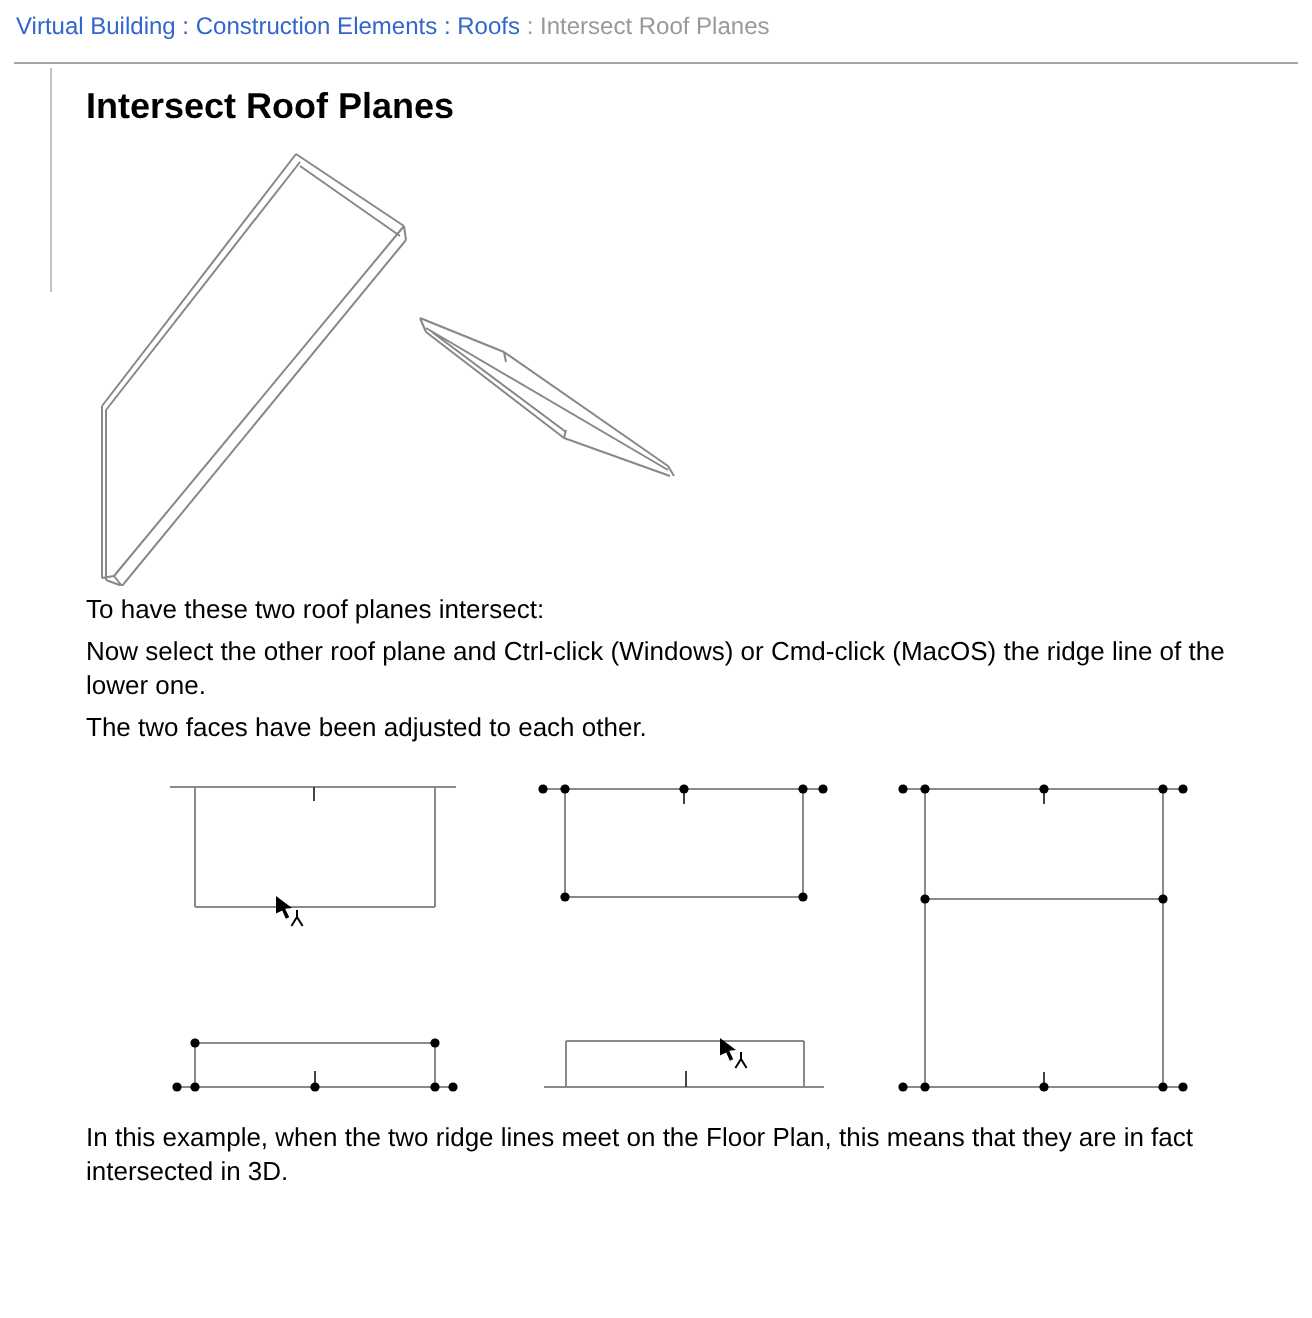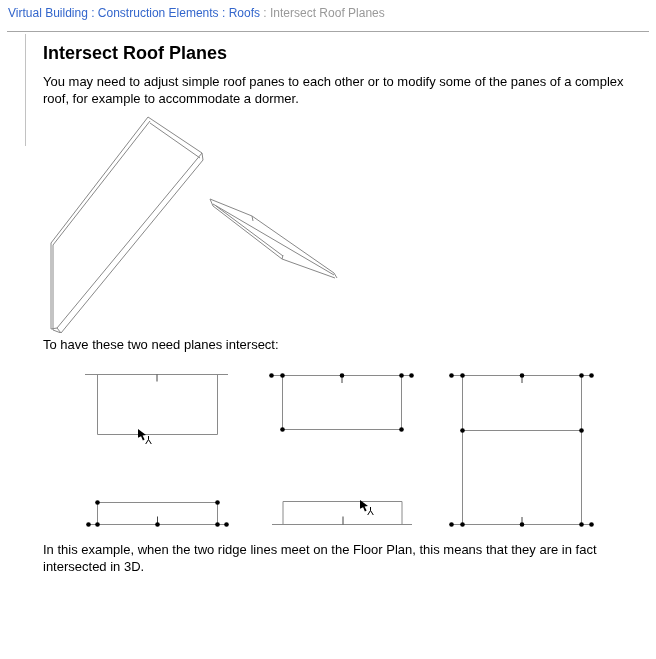--- a/index.html
+++ b/index.html
@@ -49,7 +49,6 @@
 
   <h1 class="page-title">Intersect Roof Planes</h1>
 
-  <p class="intro">You may need to adjust simple roof panes to each other or to modify some of the panes of a complex roof, for example to accommodate a dormer.</p>
 
   <svg class="fig3d" width="300" height="220" viewBox="42 106 300 220" xmlns="http://www.w3.org/2000/svg">
     <g>

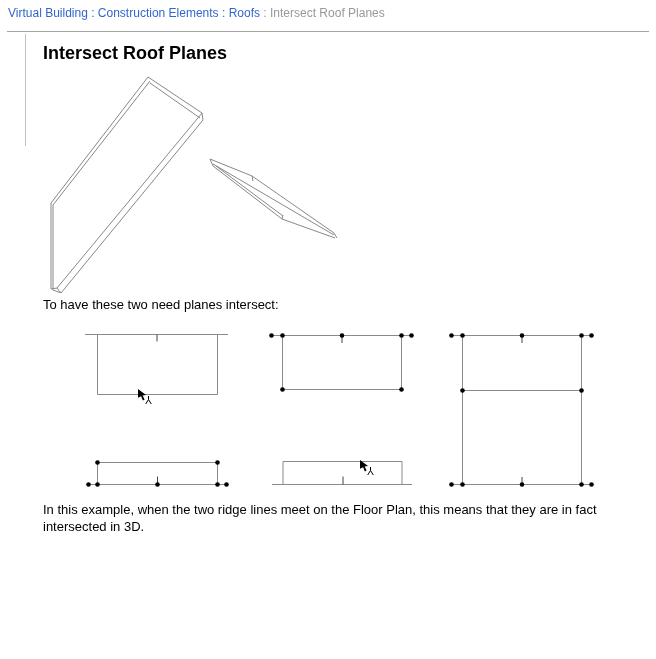--- a/index.html
+++ b/index.html
@@ -79,7 +79,7 @@
     </g>
   </svg>
 
-  <p>To have these two need planes intersect:</p>
+  <p>To have these two roof planes intersect:</p>
 
   <svg class="figplan" width="516" height="166" viewBox="83 448 516 166" xmlns="http://www.w3.org/2000/svg">
 

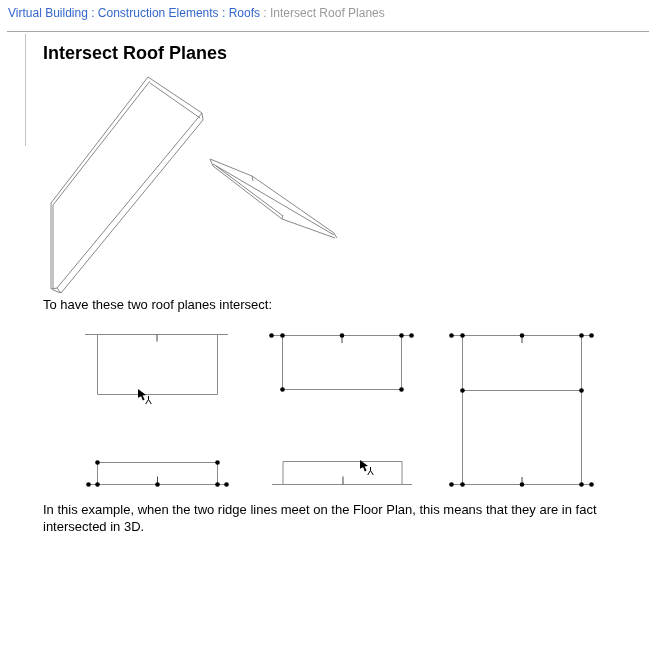--- a/index.html
+++ b/index.html
@@ -80,6 +80,7 @@
   </svg>
 
   <p>To have these two roof planes intersect:</p>
+  <p>Now select the other roof plane and Ctrl-click (Windows) or Cmd-click (MacOS) the ridge line of the lower one.</p>
 
   <svg class="figplan" width="516" height="166" viewBox="83 448 516 166" xmlns="http://www.w3.org/2000/svg">
 

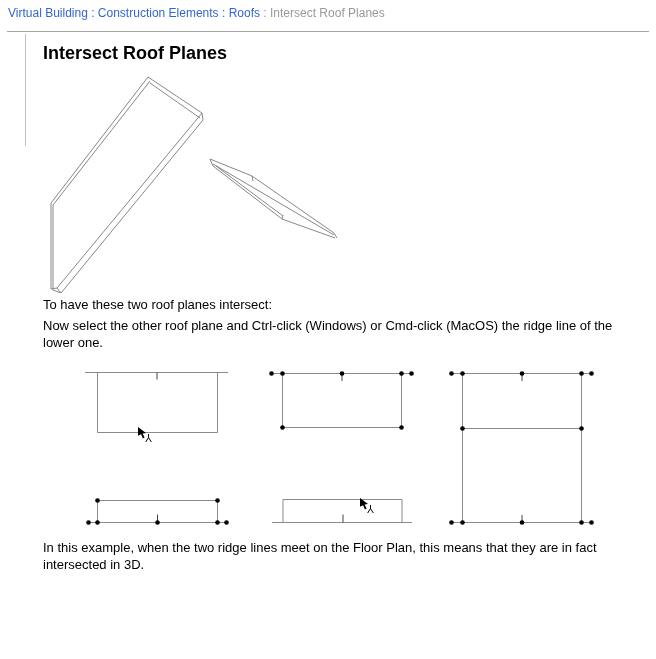--- a/index.html
+++ b/index.html
@@ -81,6 +81,7 @@
 
   <p>To have these two roof planes intersect:</p>
   <p>Now select the other roof plane and Ctrl-click (Windows) or Cmd-click (MacOS) the ridge line of the lower one.</p>
+  <p>The two faces have been adjusted to each other.</p>
 
   <svg class="figplan" width="516" height="166" viewBox="83 448 516 166" xmlns="http://www.w3.org/2000/svg">
 

